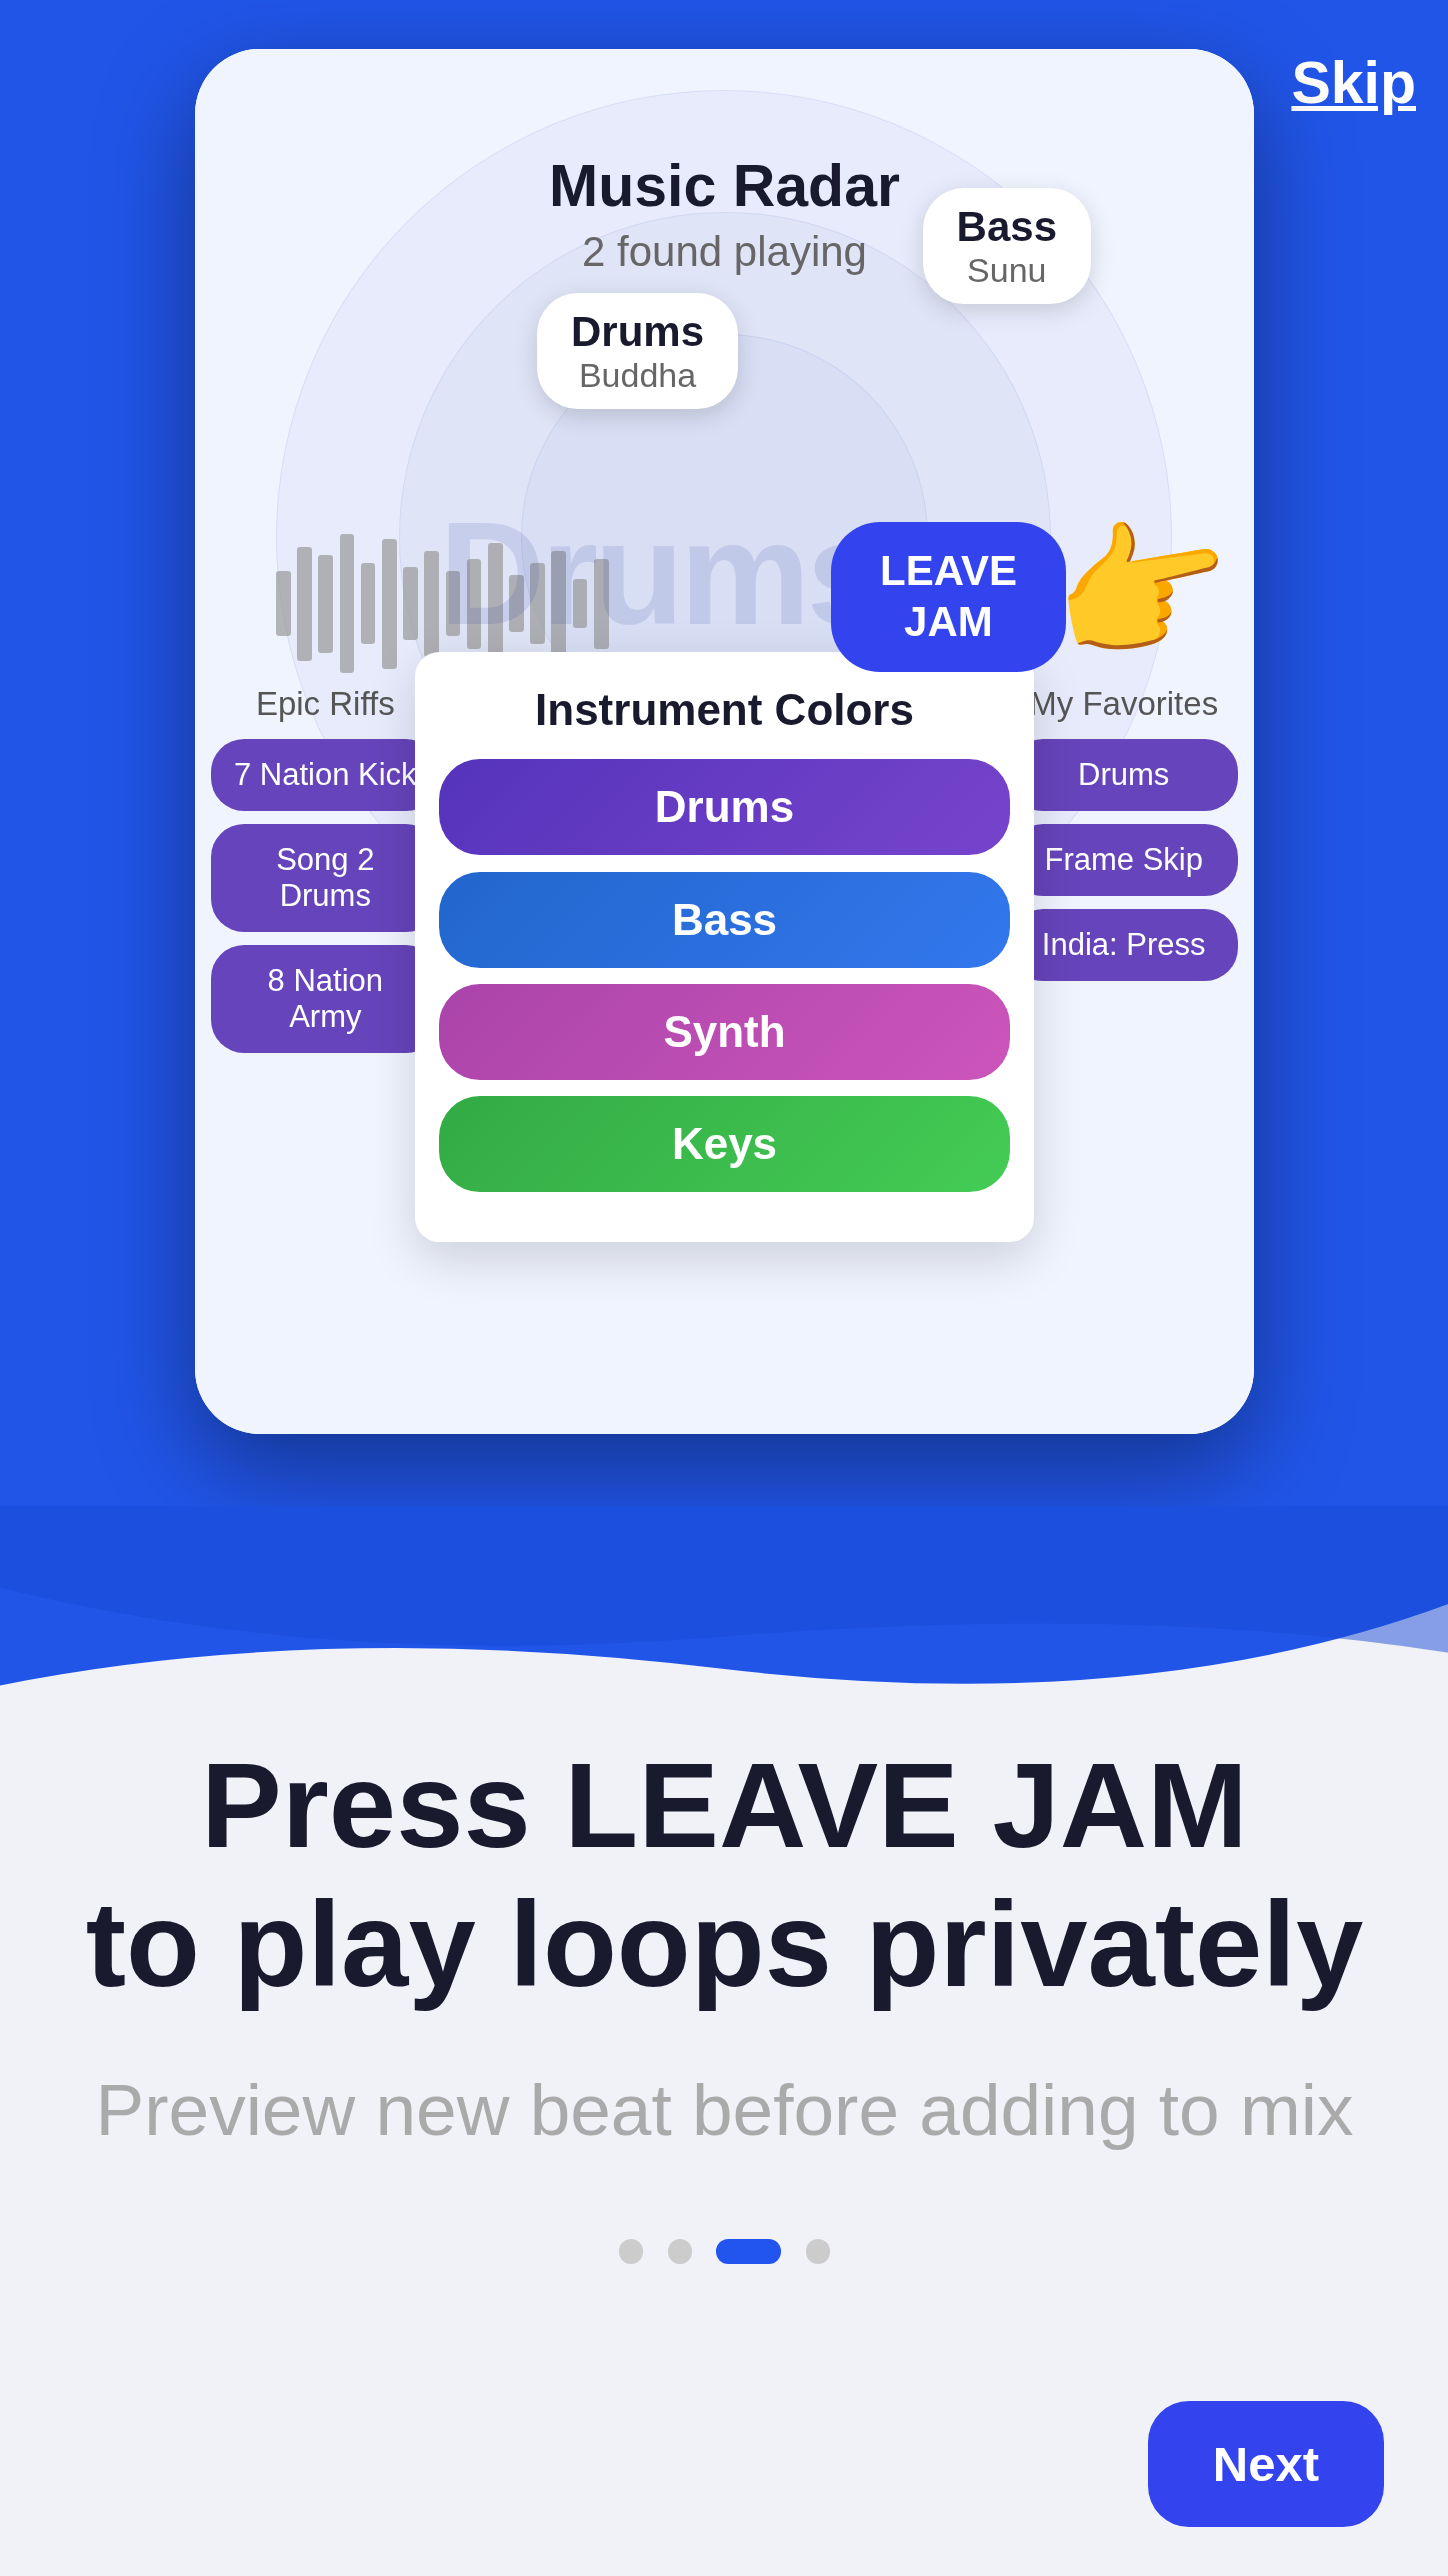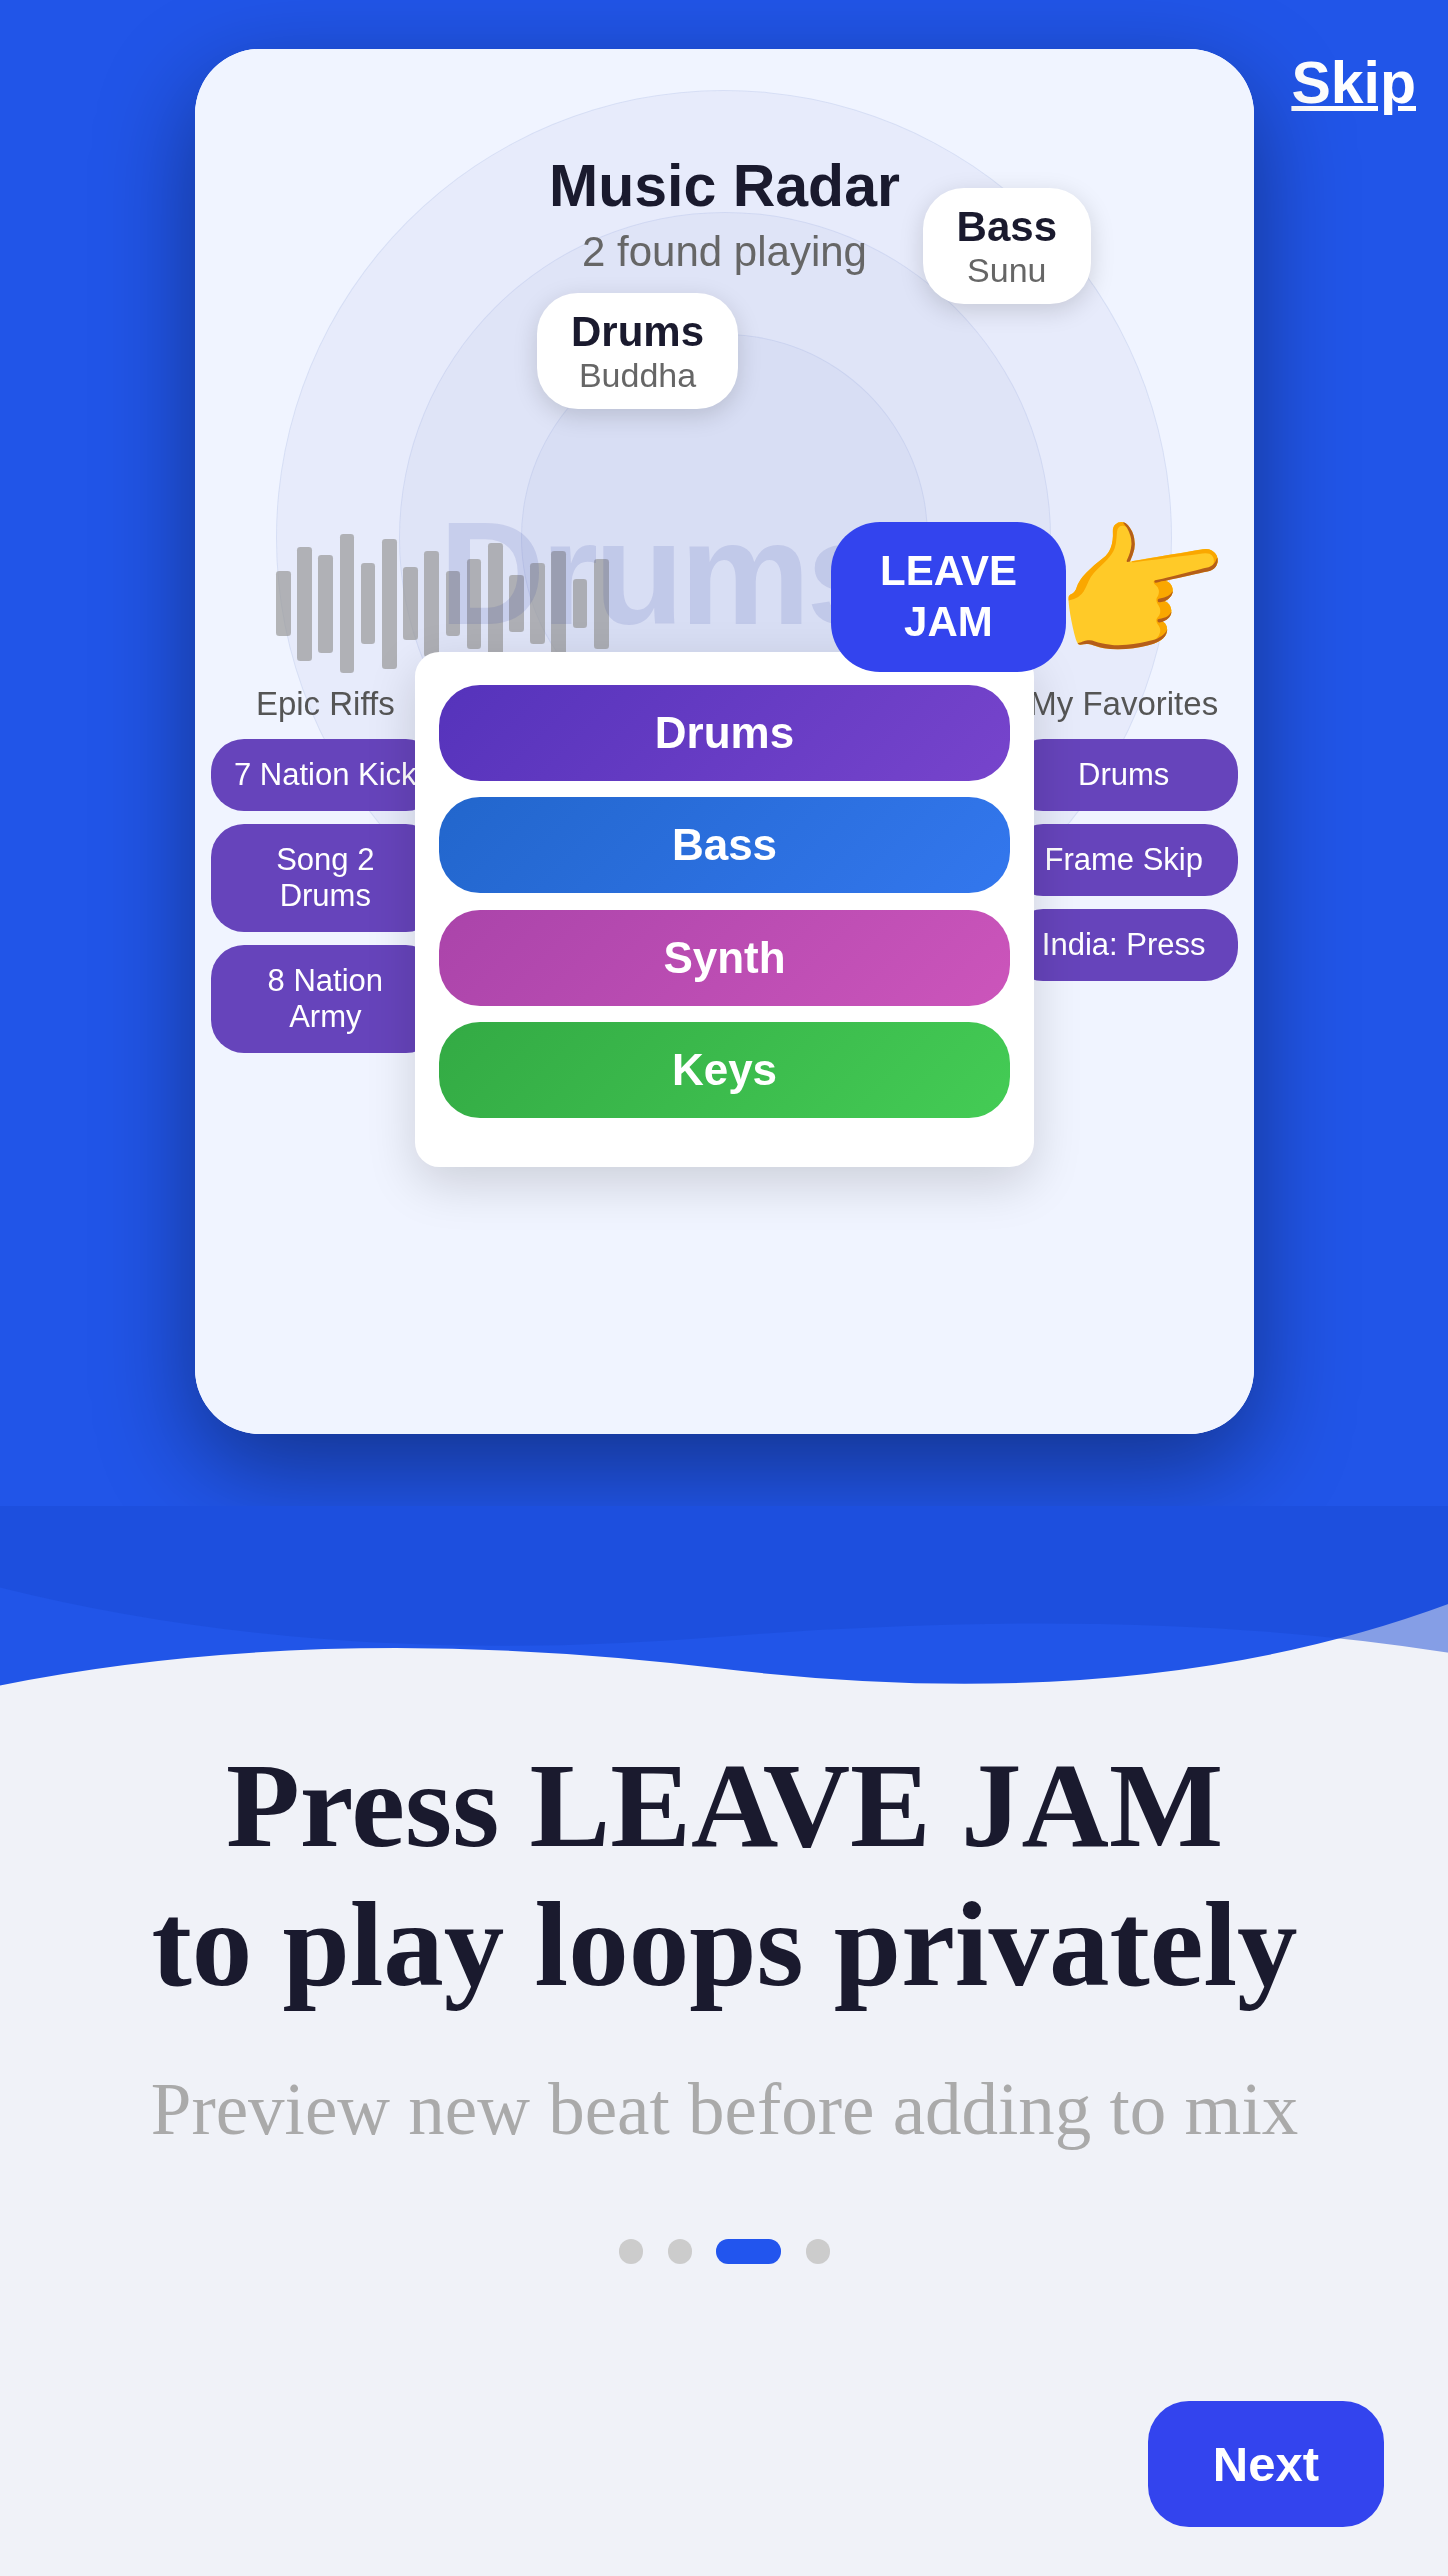--- a/index.html
+++ b/index.html
@@ -439,6 +439,7 @@
     </div>
 
     <div class="instrument-panel">
+      <div class="panel-title">Instrument Colors</div>
       <div class="instrument-btn btn-drums">Drums</div>
       <div class="instrument-btn btn-bass">Bass</div>
       <div class="instrument-btn btn-synth">Synth</div>

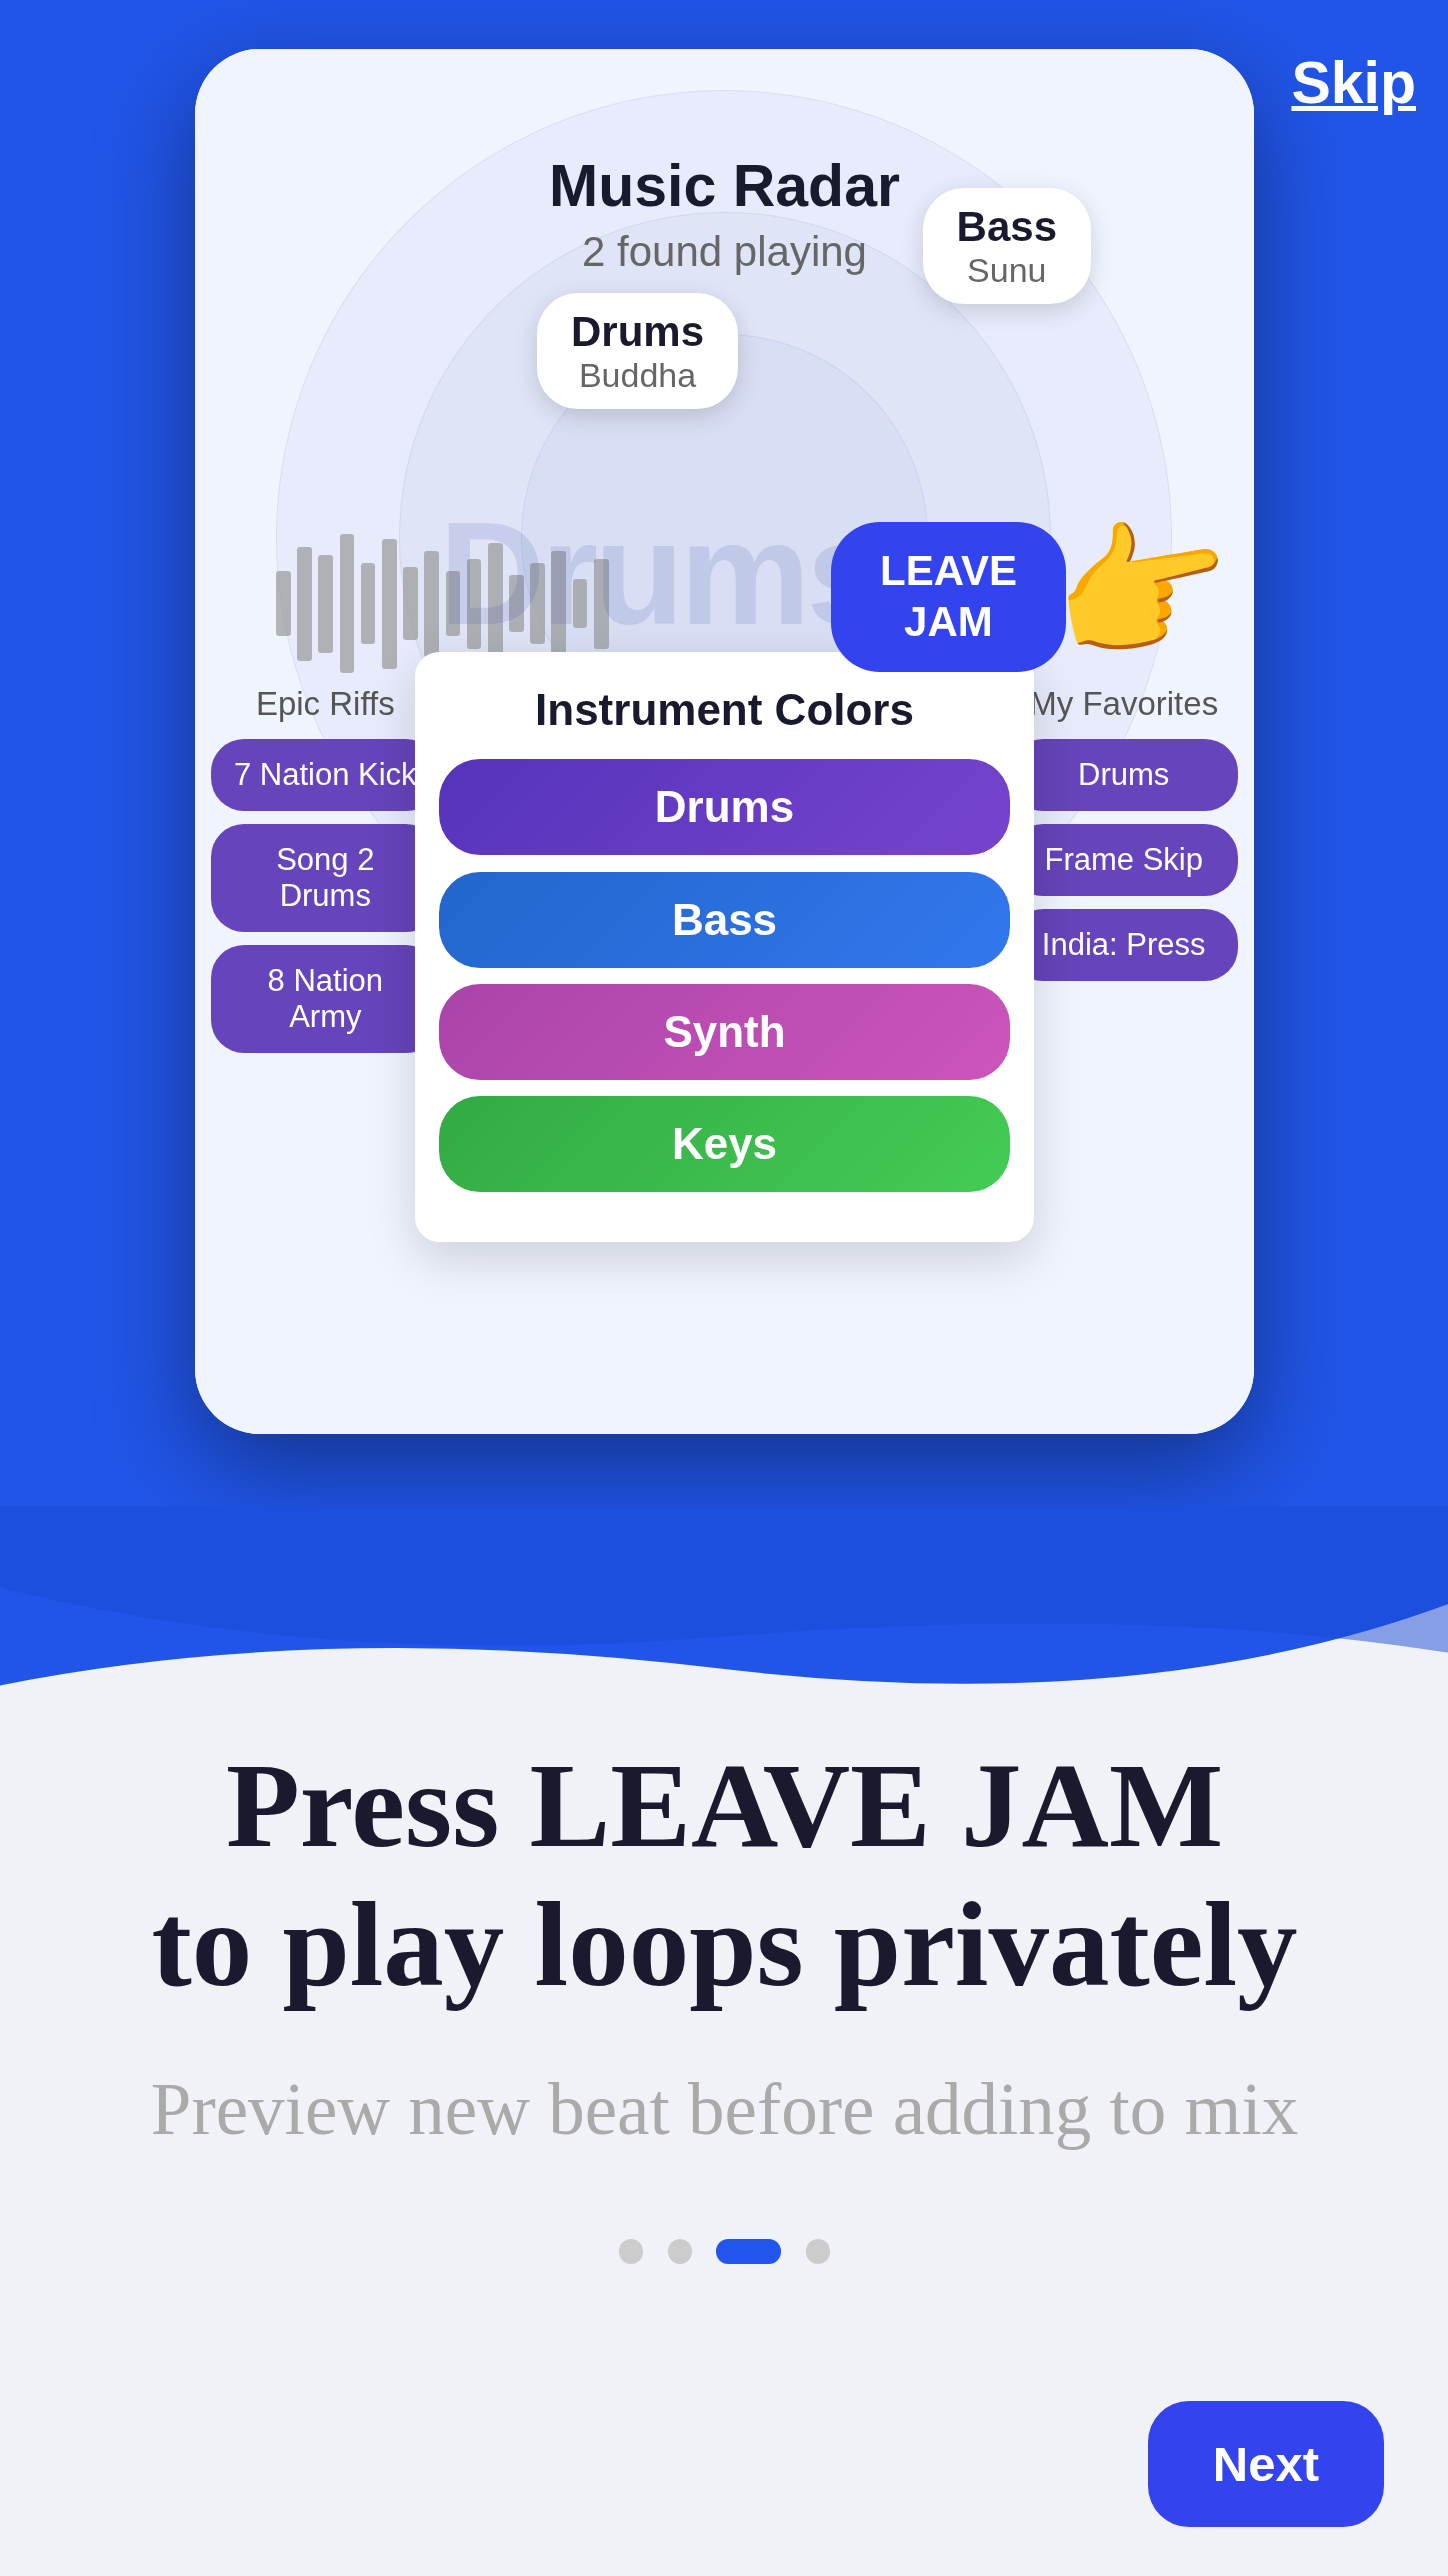--- a/index.html
+++ b/index.html
@@ -308,7 +308,6 @@
       text-align: center;
       padding-left: 49px;
       padding-right: 49px;
-      font-family: Liberation Serif, serif;
     }
 
     .main-headline {

